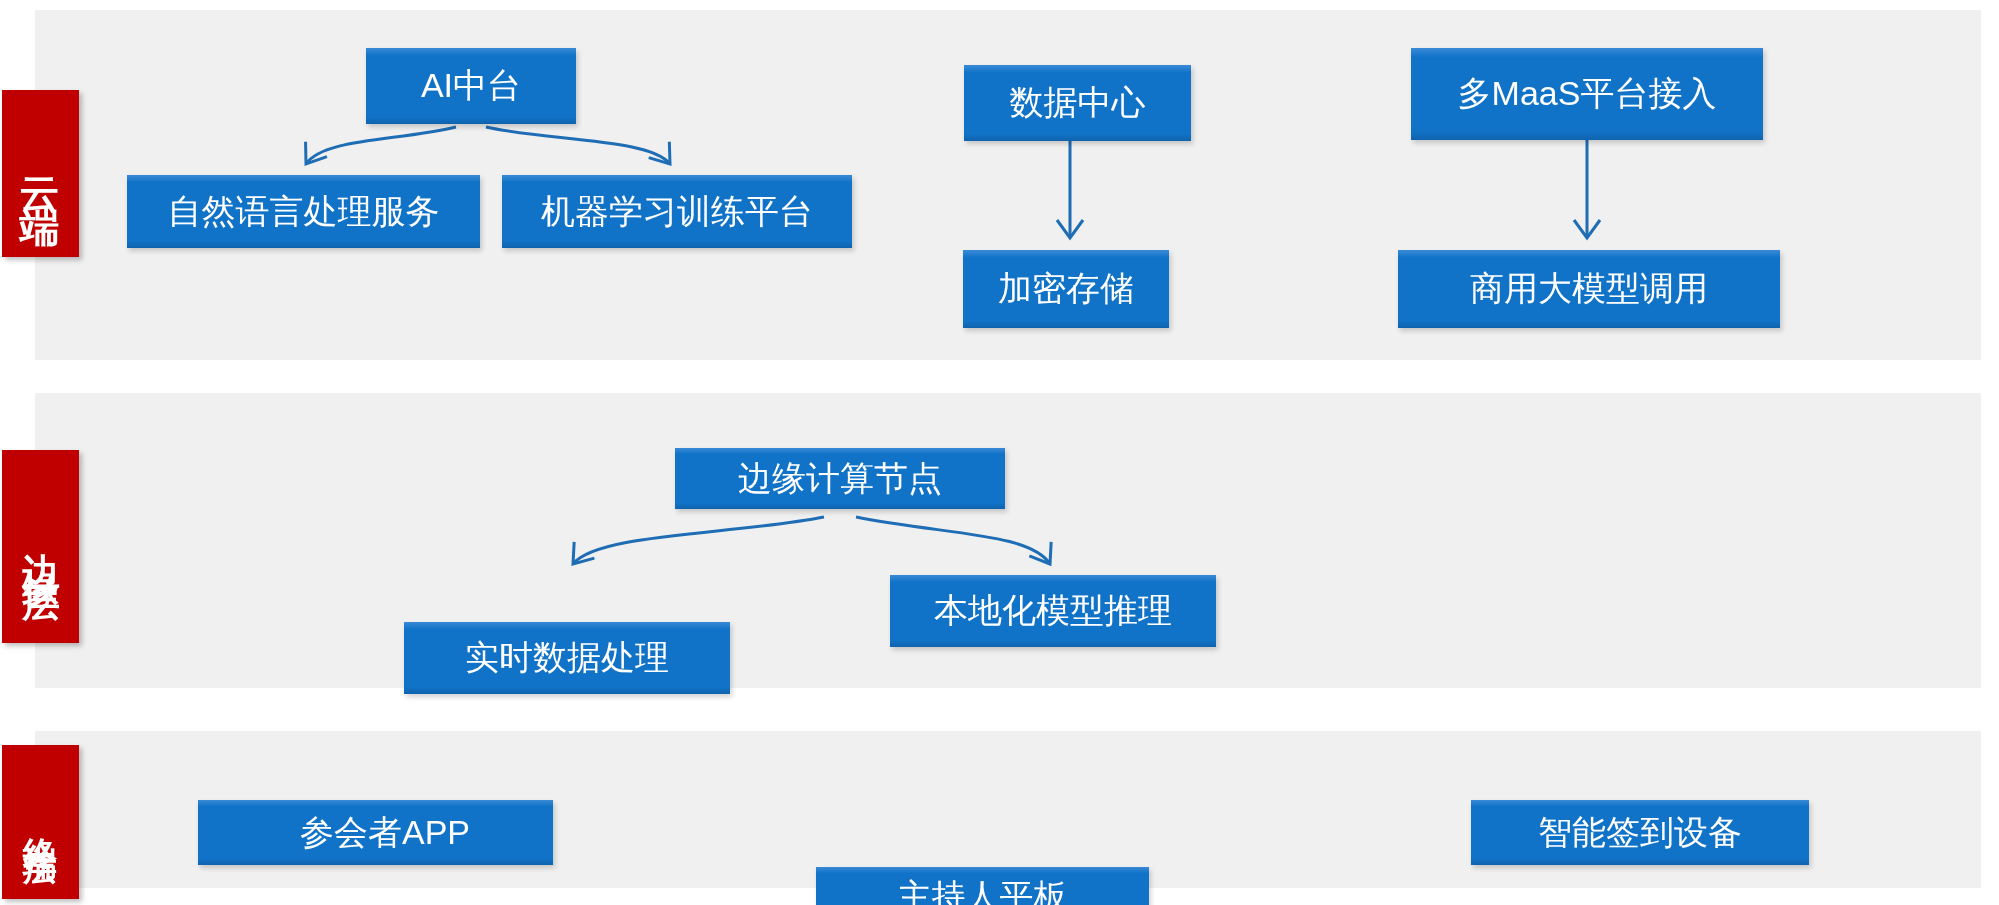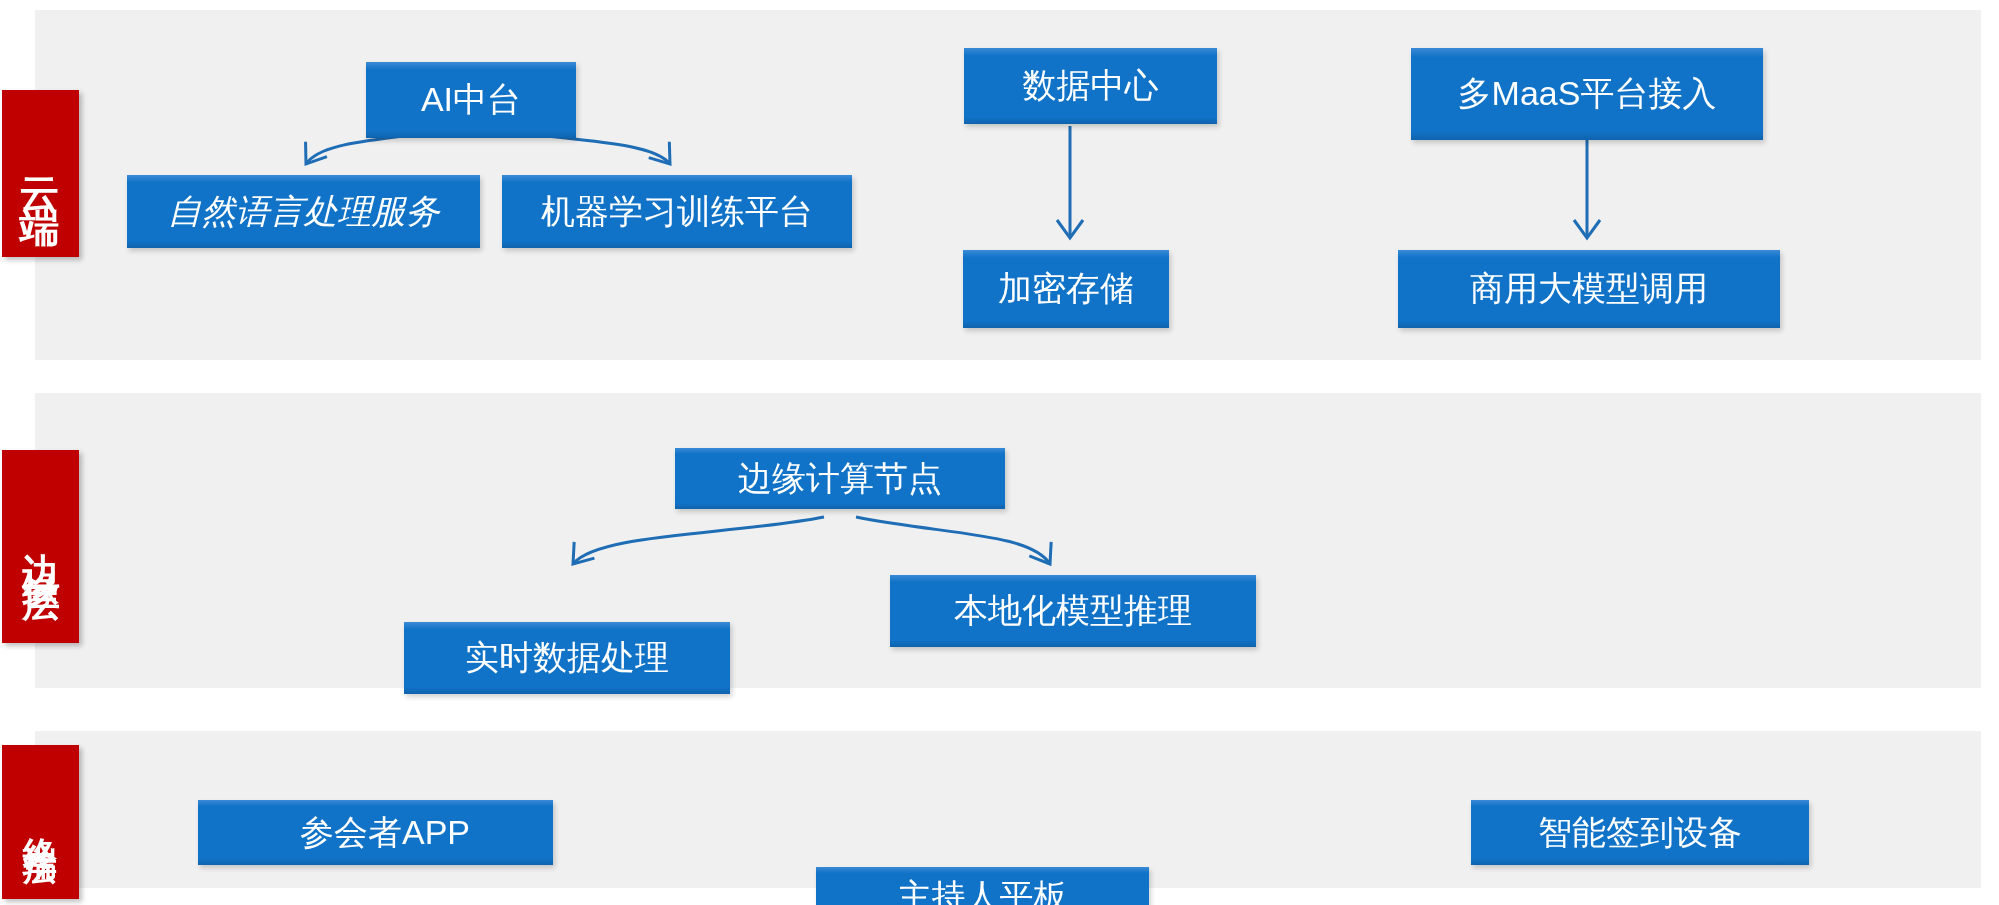--- a/index.html
+++ b/index.html
@@ -58,7 +58,7 @@
     white-space: nowrap;
   }
   
-  .n-ai    { left: 366px;  top: 48px;  width: 210px; height: 76px; margin-top: 14px; }
+  .n-ai    { left: 366px;  top: 48px;  width: 210px; height: 76px; }
   .n-nlp   { left: 127px;  top: 175px; width: 353px; height: 73px; font-style: italic; }
   .n-ml    { left: 502px;  top: 175px; width: 350px; height: 73px; }
   .n-dc    { left: 964px;  top: 48px;  width: 253px; height: 76px; }

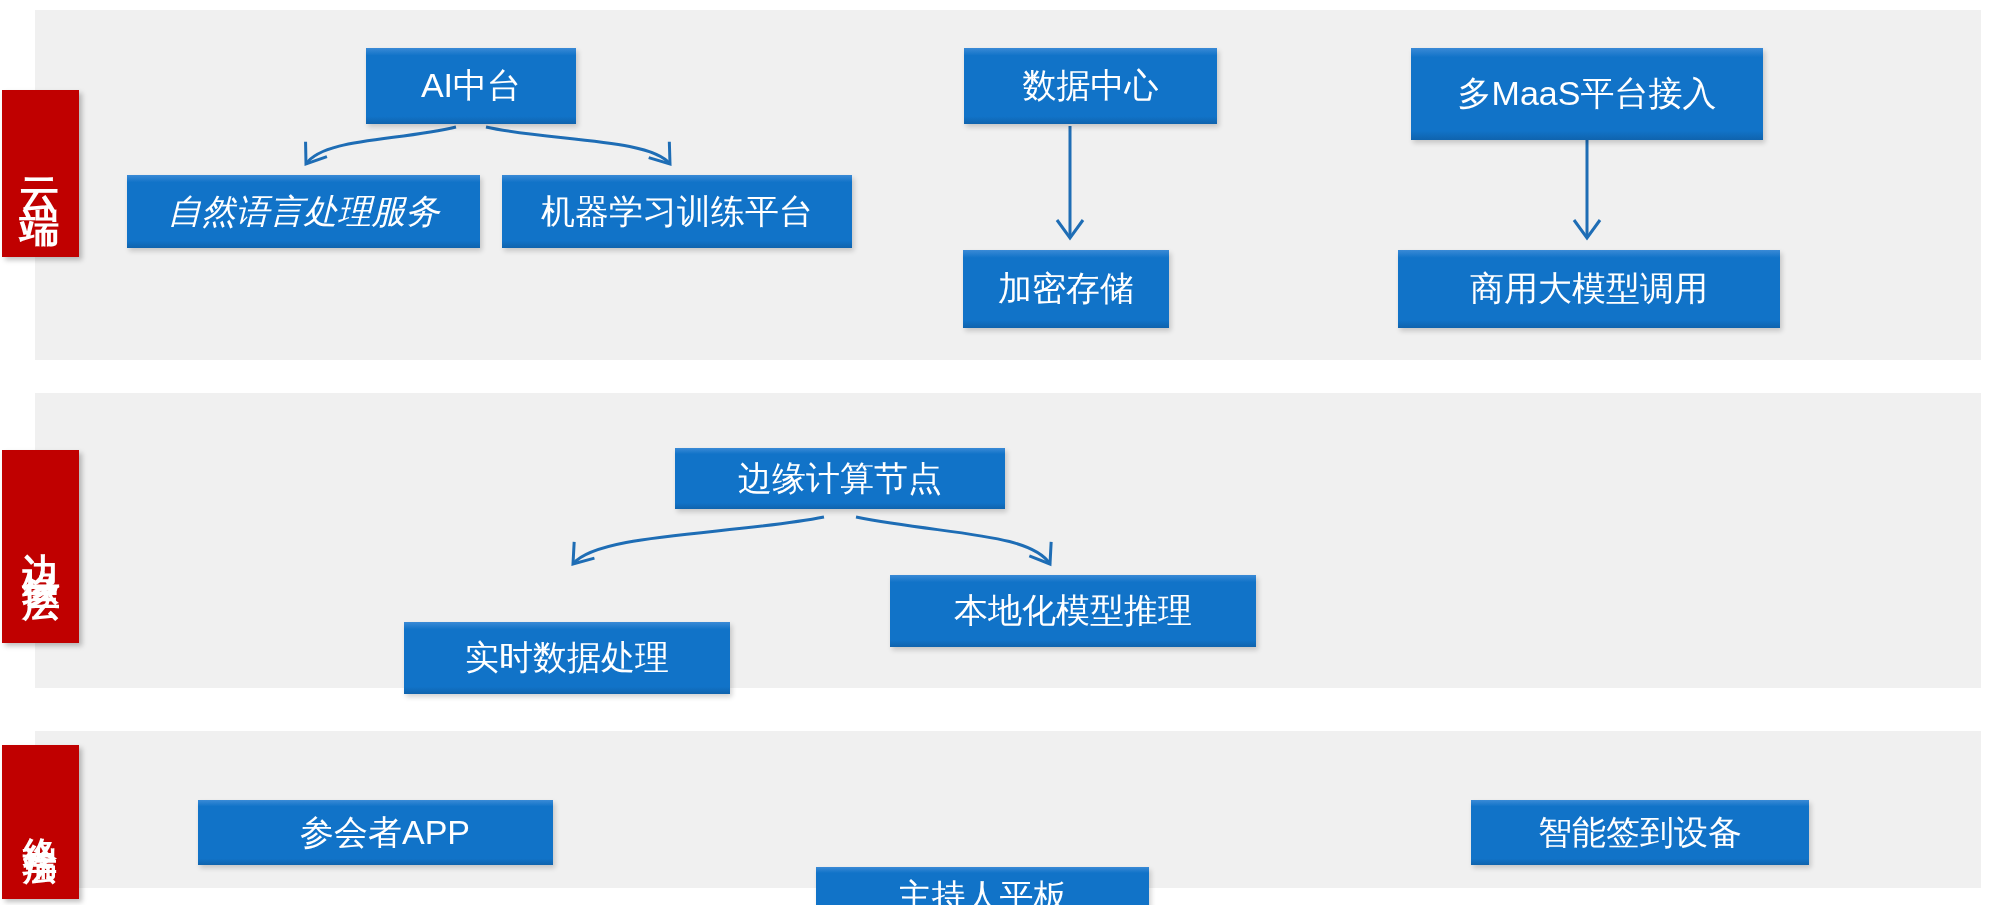--- a/index.html
+++ b/index.html
@@ -61,7 +61,7 @@
   .n-ai    { left: 366px;  top: 48px;  width: 210px; height: 76px; }
   .n-nlp   { left: 127px;  top: 175px; width: 353px; height: 73px; font-style: italic; }
   .n-ml    { left: 502px;  top: 175px; width: 350px; height: 73px; }
-  .n-dc    { left: 964px;  top: 48px;  width: 253px; height: 76px; }
+  .n-dc    { left: 964px;  top: 65px;  width: 227px; height: 76px; }
   .n-store { left: 963px;  top: 250px; width: 206px; height: 78px; }
   .n-maas  { left: 1411px; top: 48px;  width: 352px; height: 92px; }
   .n-llm   { left: 1398px; top: 250px; width: 382px; height: 78px; }

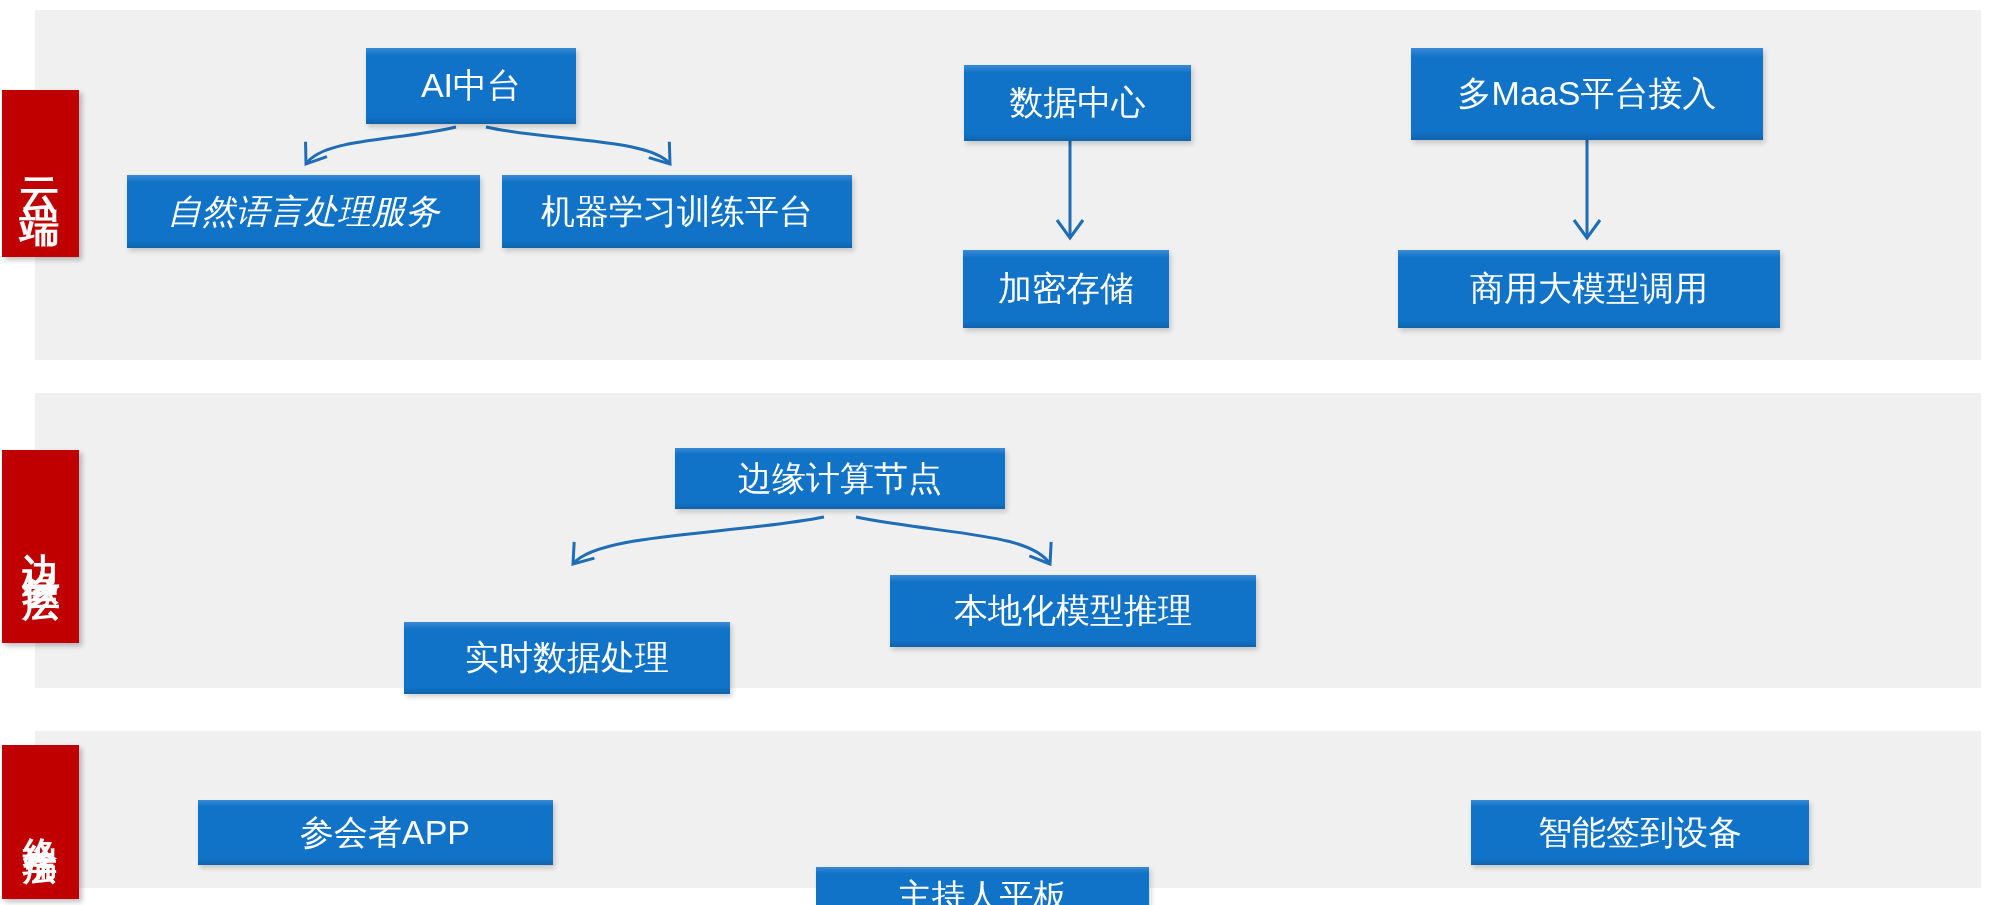--- a/index.html
+++ b/index.html
@@ -59,7 +59,7 @@
   }
   
   .n-ai    { left: 366px;  top: 48px;  width: 210px; height: 76px; }
-  .n-nlp   { left: 127px;  top: 175px; width: 353px; height: 73px; font-style: italic; }
+  .n-nlp   { left: 127px;  top: 175px; width: 353px; height: 73px; }
   .n-ml    { left: 502px;  top: 175px; width: 350px; height: 73px; }
   .n-dc    { left: 964px;  top: 65px;  width: 227px; height: 76px; }
   .n-store { left: 963px;  top: 250px; width: 206px; height: 78px; }

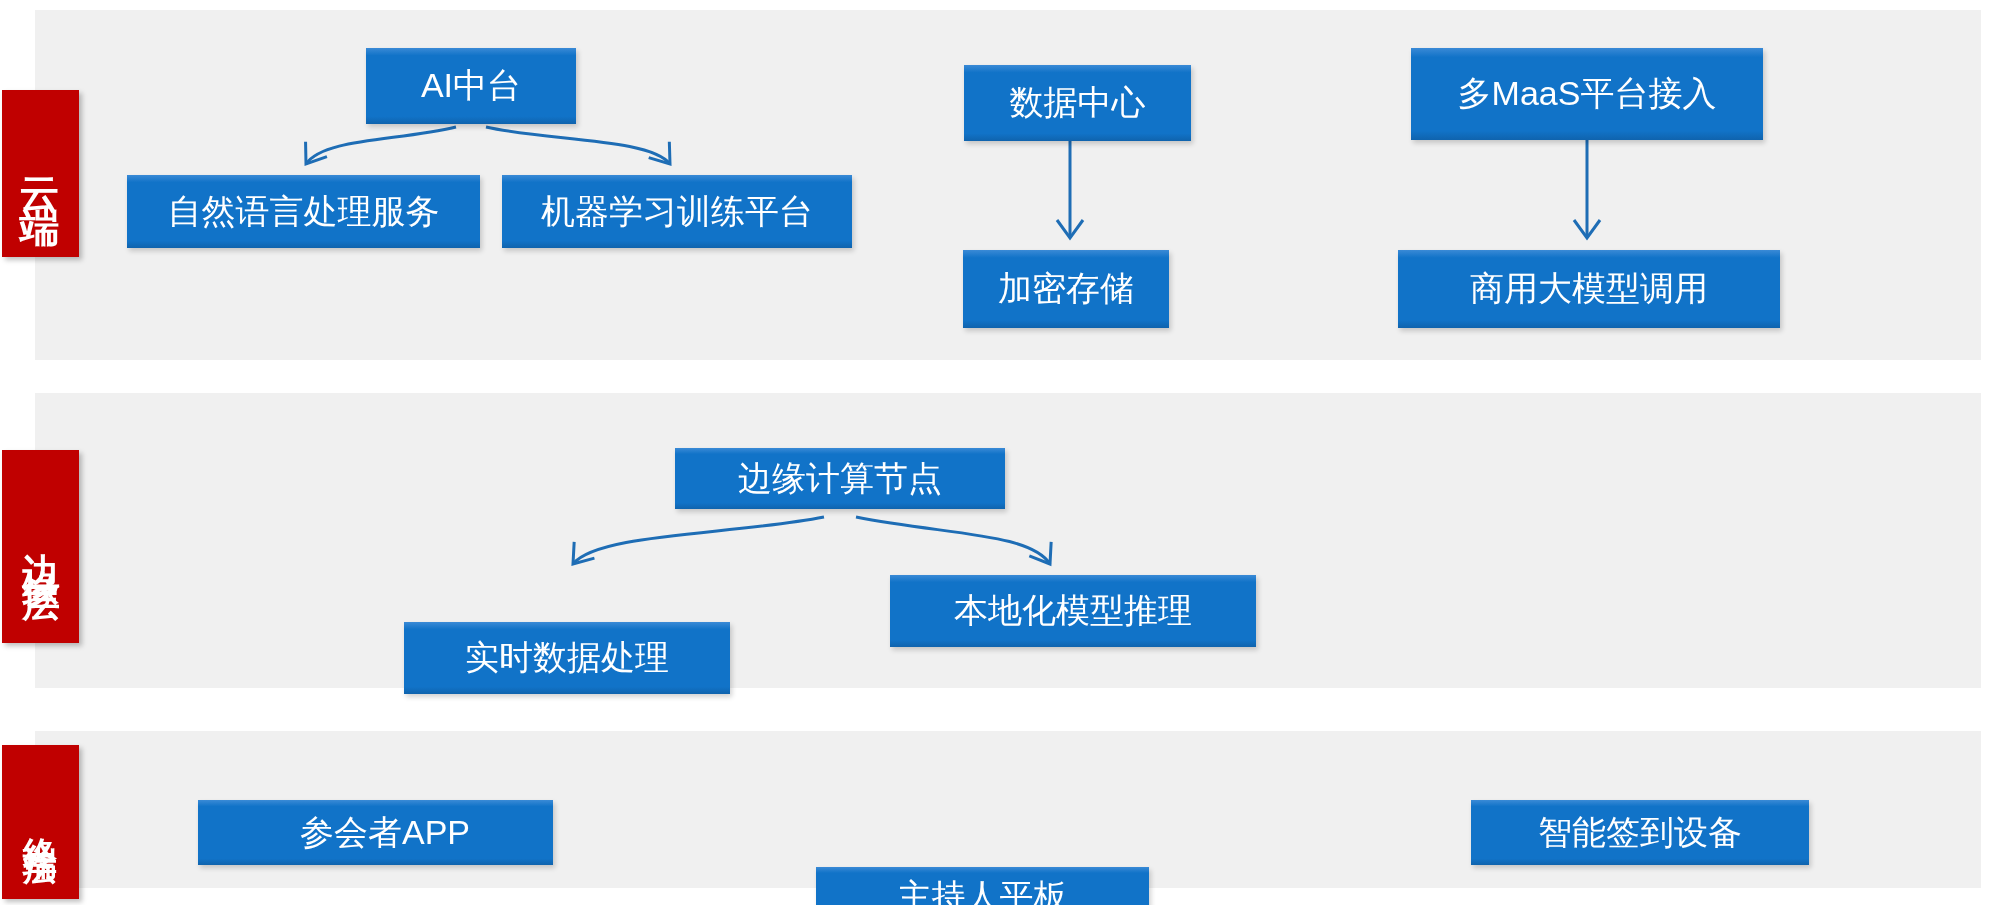--- a/index.html
+++ b/index.html
@@ -68,7 +68,7 @@
   
   .n-edge  { left: 675px;  top: 448px; width: 330px; height: 61px; }
   .n-rt    { left: 404px;  top: 575px; width: 326px; height: 72px; margin-top: 47px; }
-  .n-li    { left: 890px;  top: 575px; width: 366px; height: 72px; }
+  .n-li    { left: 890px;  top: 575px; width: 326px; height: 72px; }
   
   .n-app   { left: 198px;  top: 800px; width: 336px; height: 65px; padding-left: 19px; }
   .n-tablet{ left: 816px;  top: 823px; width: 333px; height: 60px; margin-top: 44px; }

